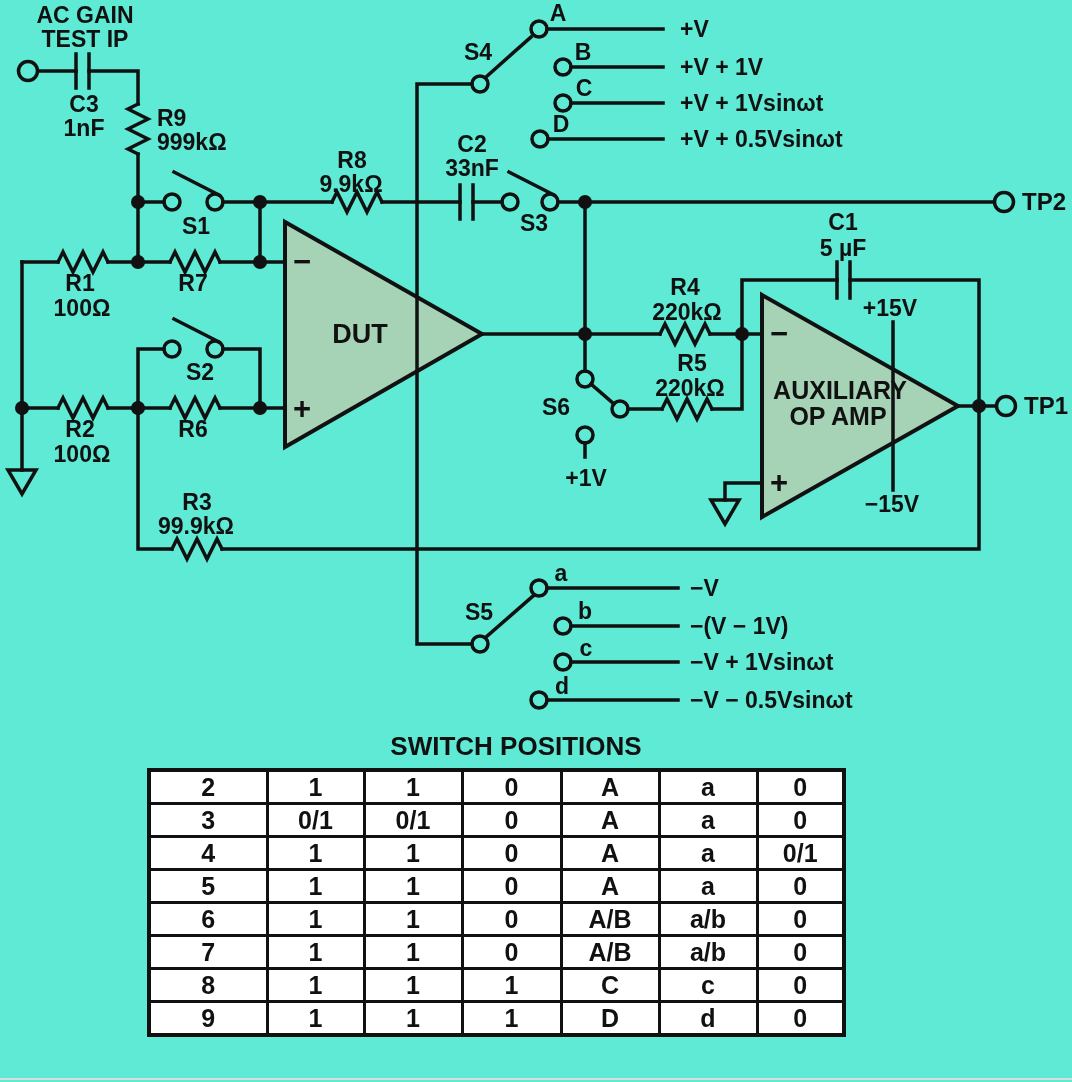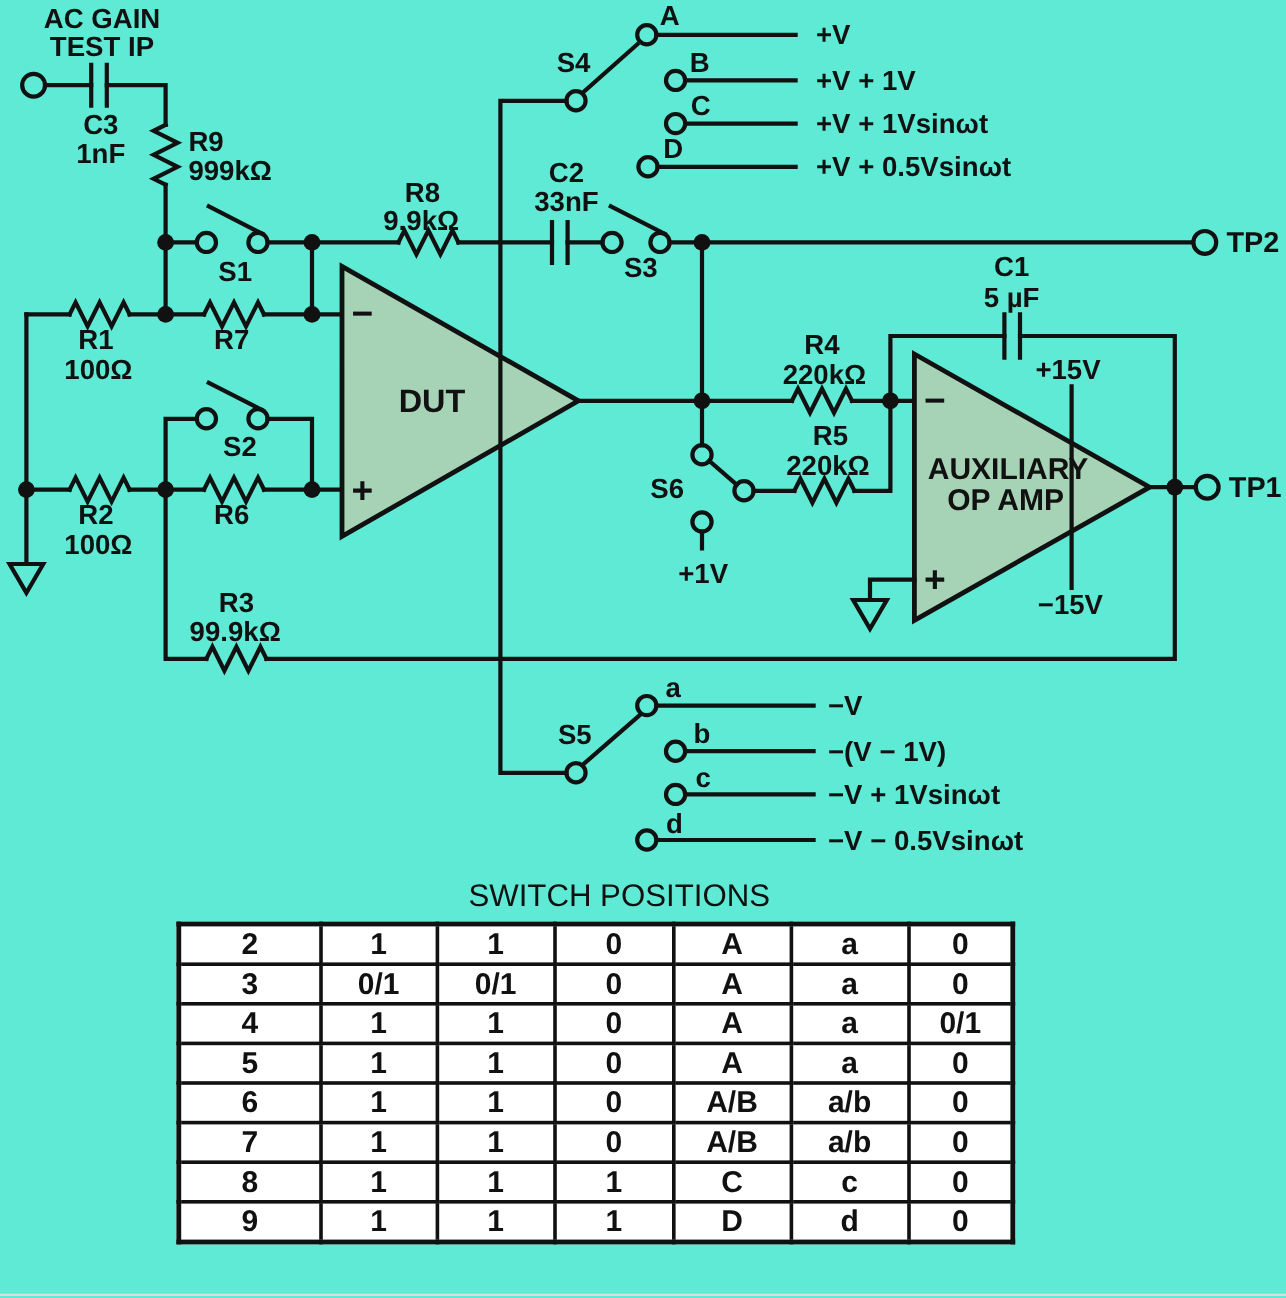--- a/index.html
+++ b/index.html
@@ -12,7 +12,7 @@
   .sign{font-size:31px;}
   .tp{font-size:24px;}
   #tbl-title{position:absolute;left:296px;top:731px;width:440px;text-align:center;
-             font-size:26px;font-weight:normal;color:#111;}
+             font-size:26px;font-weight:bold;color:#111;}
   table.sw{position:absolute;left:147px;top:768px;border-collapse:collapse;
            table-layout:fixed;background:#fff;border:4px solid #111;}
   table.sw th,table.sw td{border:3px solid #111;text-align:center;vertical-align:middle;

